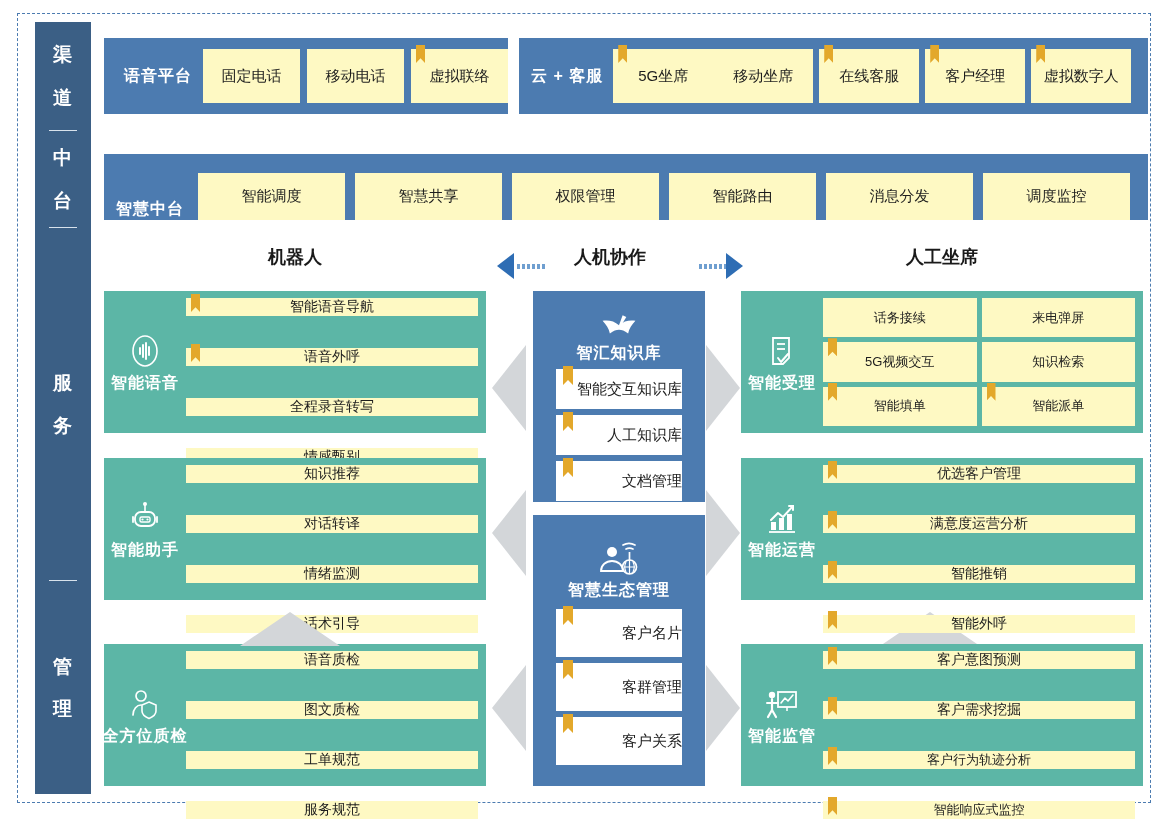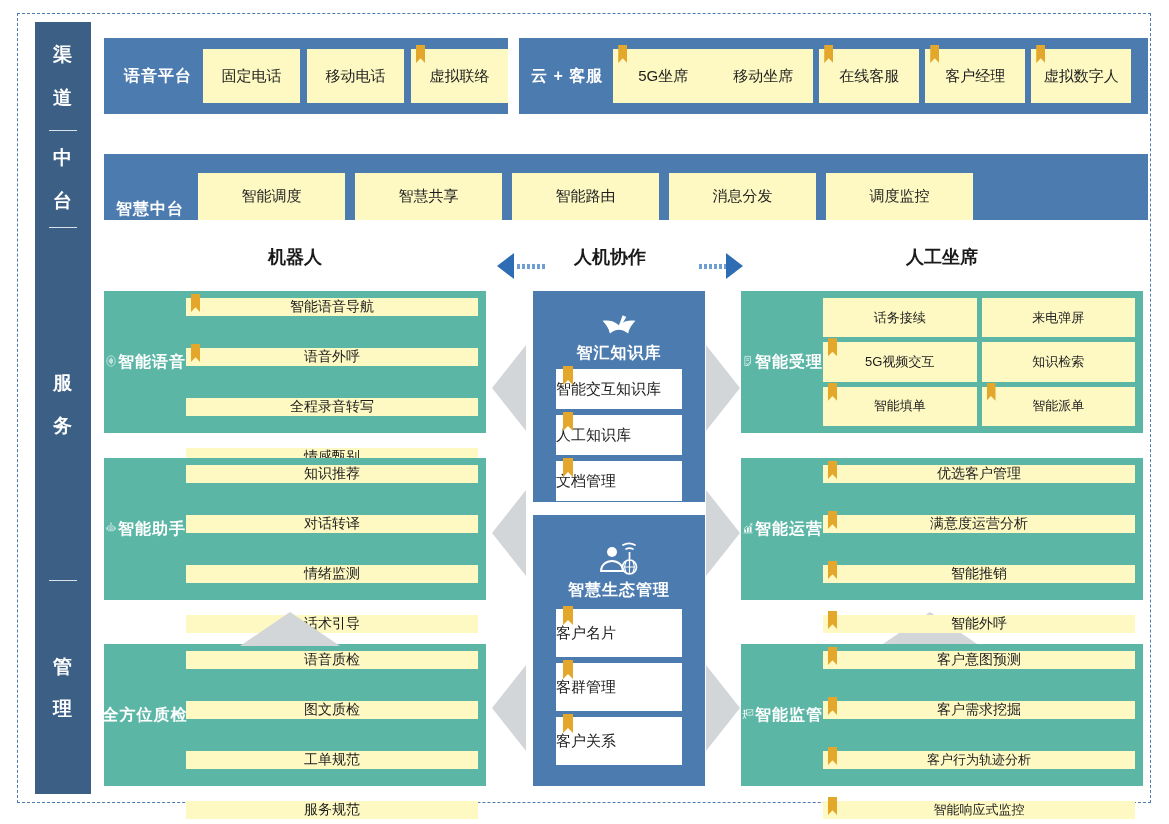--- a/index.html
+++ b/index.html
@@ -147,6 +147,9 @@
       <span>智慧共享</span>
       </div>
     <div class="chip" style="width:147px;height:47px;margin-right:10px">
+      <span>权限管理</span>
+      </div>
+    <div class="chip" style="width:147px;height:47px;margin-right:10px">
       <span>智能路由</span>
       </div>
     <div class="chip" style="width:147px;height:47px;margin-right:10px">

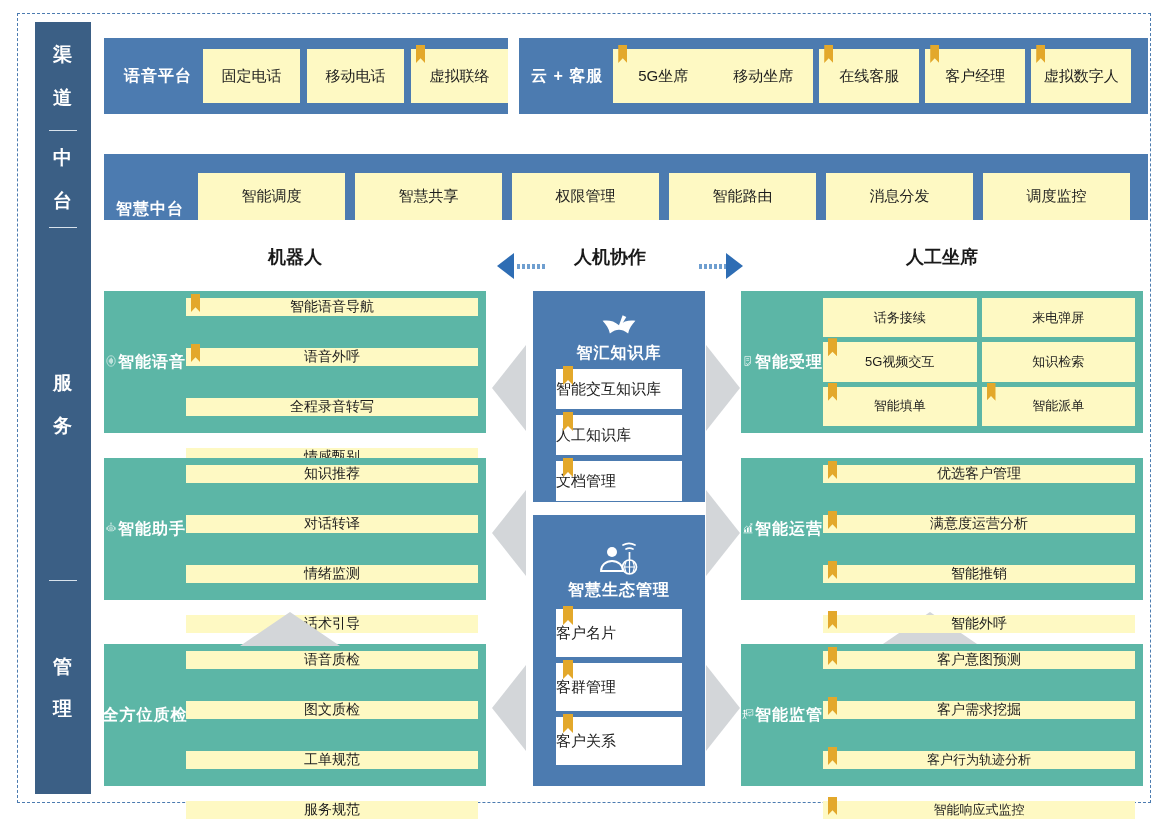--- a/index.html
+++ b/index.html
@@ -54,7 +54,7 @@
 
   
   .grp{position:absolute;box-sizing:border-box;display:flex;align-items:center;}
-  .grp-icon-col{width:82px;display:flex;flex-direction:row;align-items:center;
+  .grp-icon-col{width:82px;display:flex;flex-direction:column;align-items:center;
                 justify-content:center;flex:0 0 82px;text-align:right;}
   .grp-icon{width:40px;height:40px;display:block;margin-bottom:2px;}
   .grid{flex:1 1 auto;display:grid;gap:5px;height:100%;

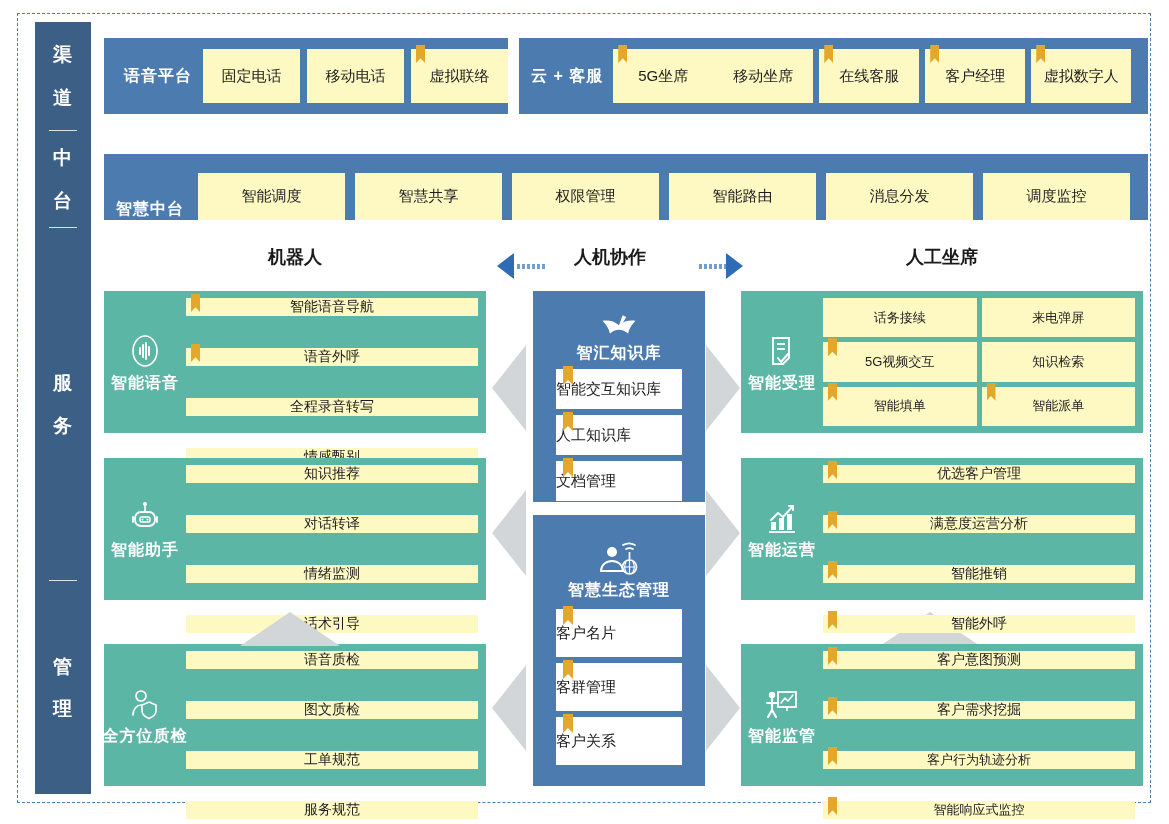--- a/index.html
+++ b/index.html
@@ -69,7 +69,7 @@
   .c-head .t{font-weight:bold;font-size:16px;letter-spacing:1px;}
   .c-icon{width:42px;height:30px;display:block;}
   .c-item{background:#fff;height:40px;margin:0 7px 6px 7px;display:flex;
-          align-items:center;justify-content:flex-start;font-size:15px;position:relative;}
+          align-items:center;justify-content:flex-end;font-size:15px;position:relative;}
   .c-item.bm::before{content:"";position:absolute;left:7px;top:-3px;width:10px;height:19px;
       background:#E3A82B;clip-path:polygon(0 0,100% 0,100% 100%,50% 74%,0 100%);}
 

